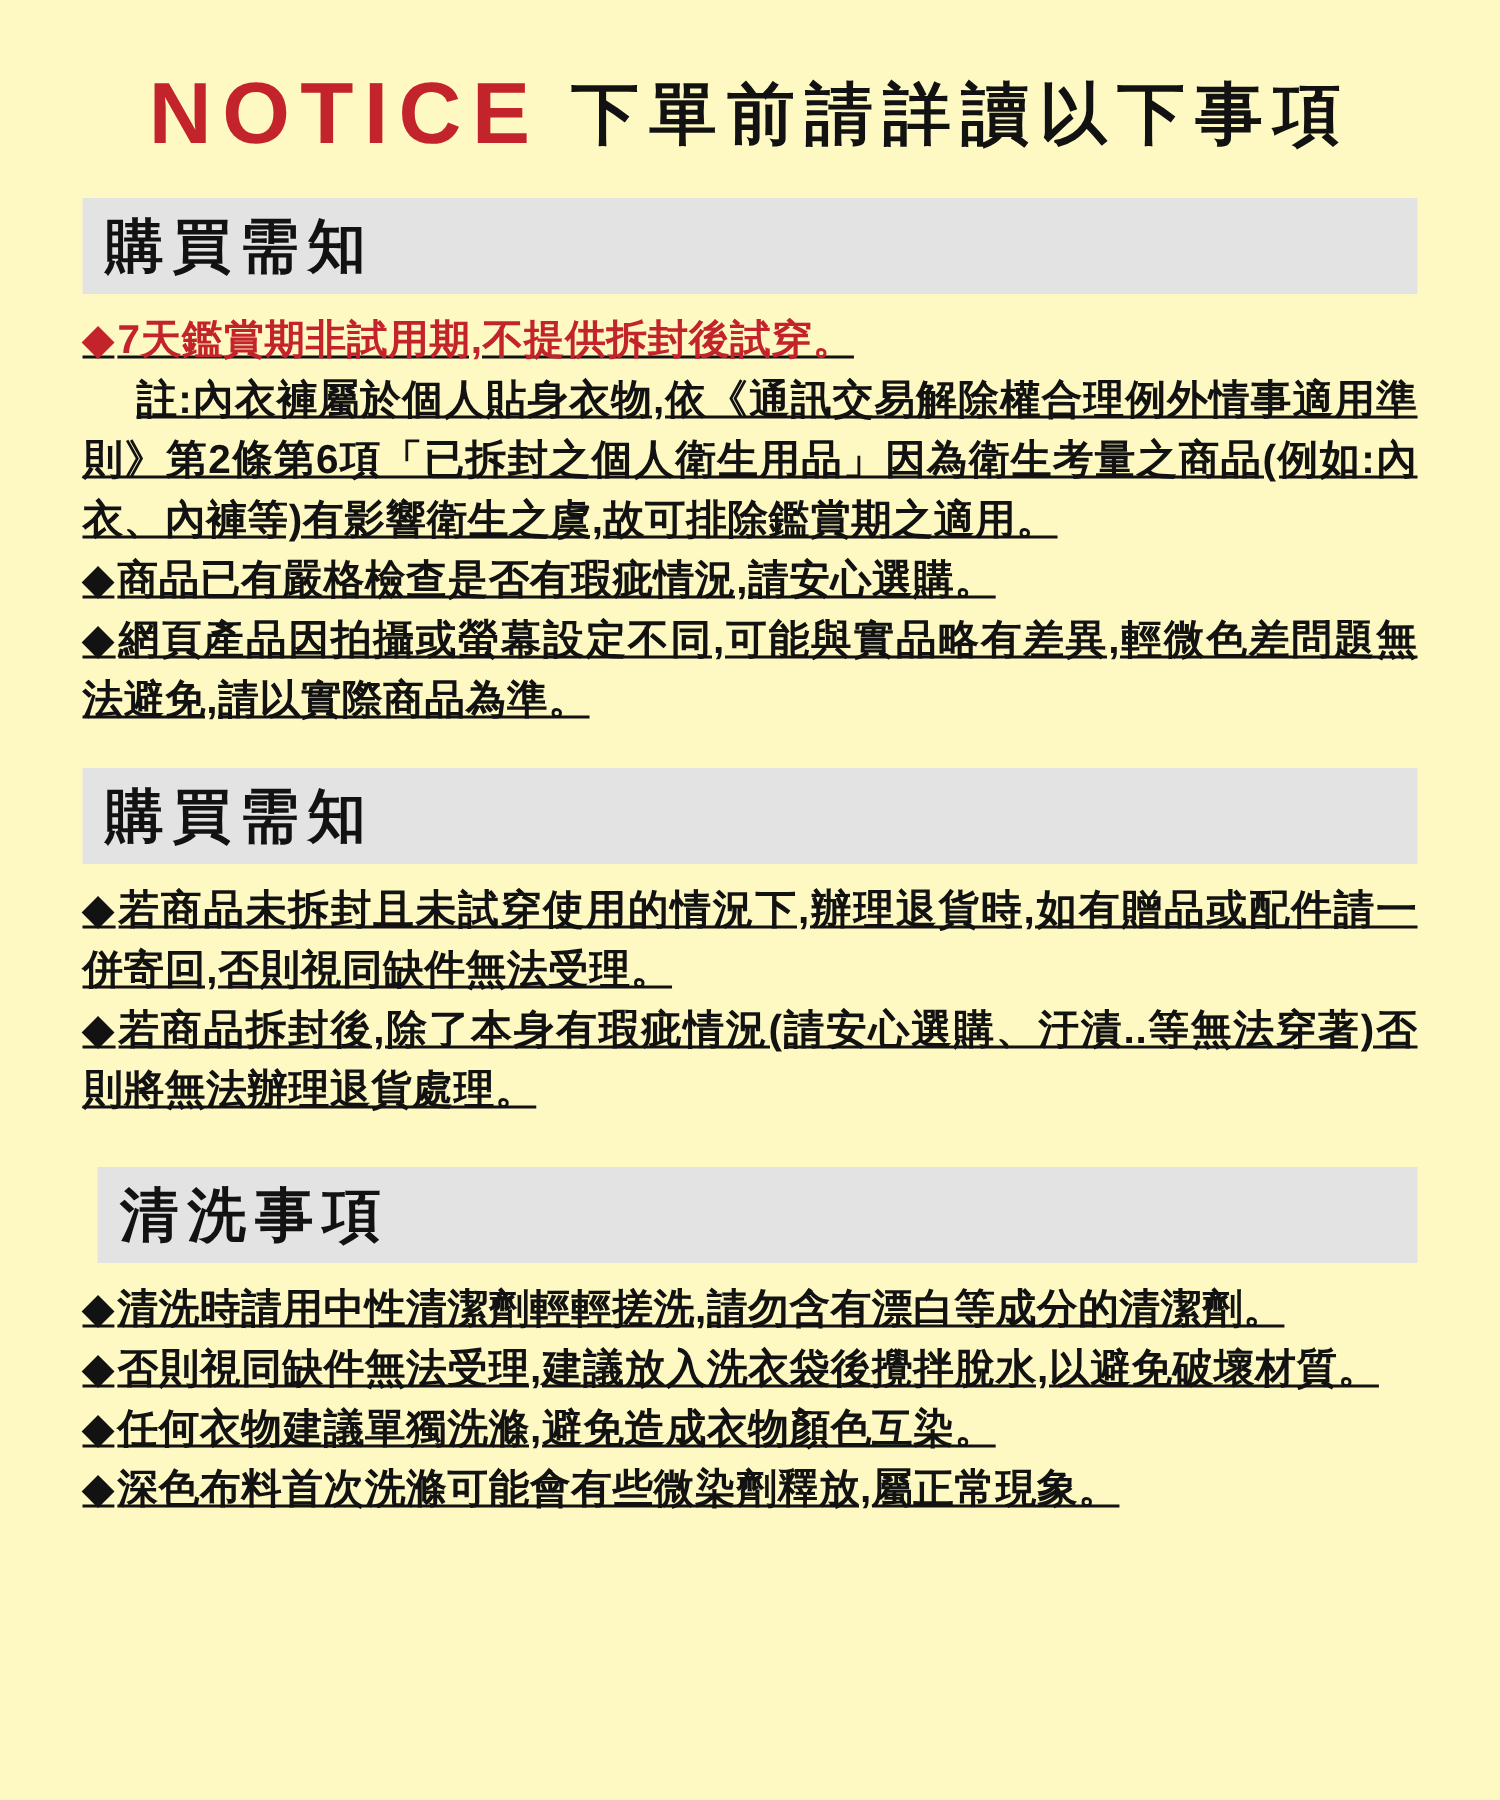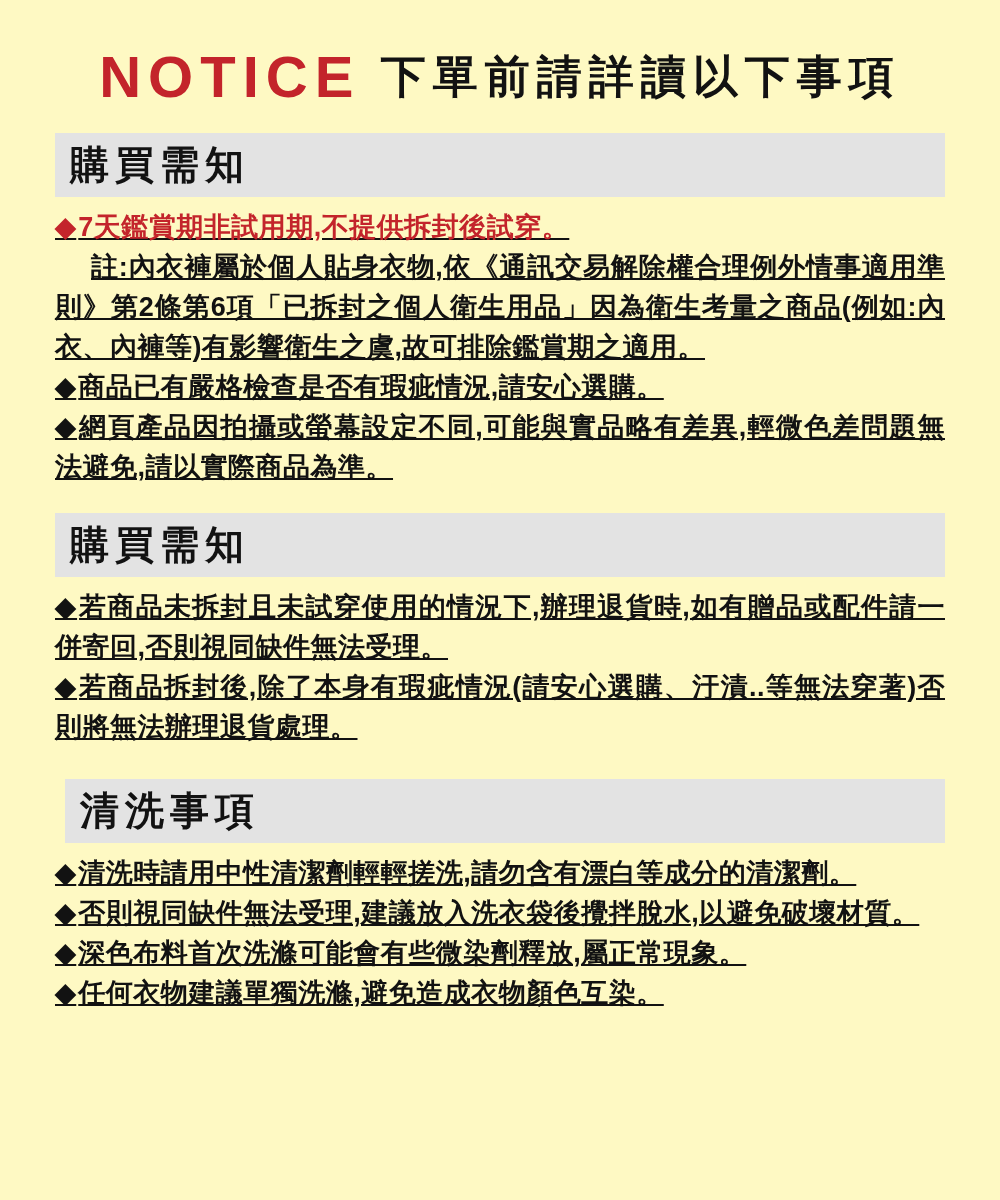--- a/index.html
+++ b/index.html
@@ -96,8 +96,8 @@
       <div class="section-body">
         <p class="item"><span class="bullet-glyph">◆</span><span>清洗時請用中性清潔劑輕輕搓洗,請勿含有漂白等成分的清潔劑。</span></p>
         <p class="item"><span class="bullet-glyph">◆</span><span>否則視同缺件無法受理,建議放入洗衣袋後攪拌脫水,以避免破壞材質。</span></p>
+        <p class="item"><span class="bullet-glyph">◆</span><span>任何衣物建議單獨洗滌,避免造成衣物顏色互染。</span></p>
         <p class="item"><span class="bullet-glyph">◆</span><span>深色布料首次洗滌可能會有些微染劑釋放,屬正常現象。</span></p>
-        <p class="item"><span class="bullet-glyph">◆</span><span>任何衣物建議單獨洗滌,避免造成衣物顏色互染。</span></p>
       </div>
     </div>
 </div>

